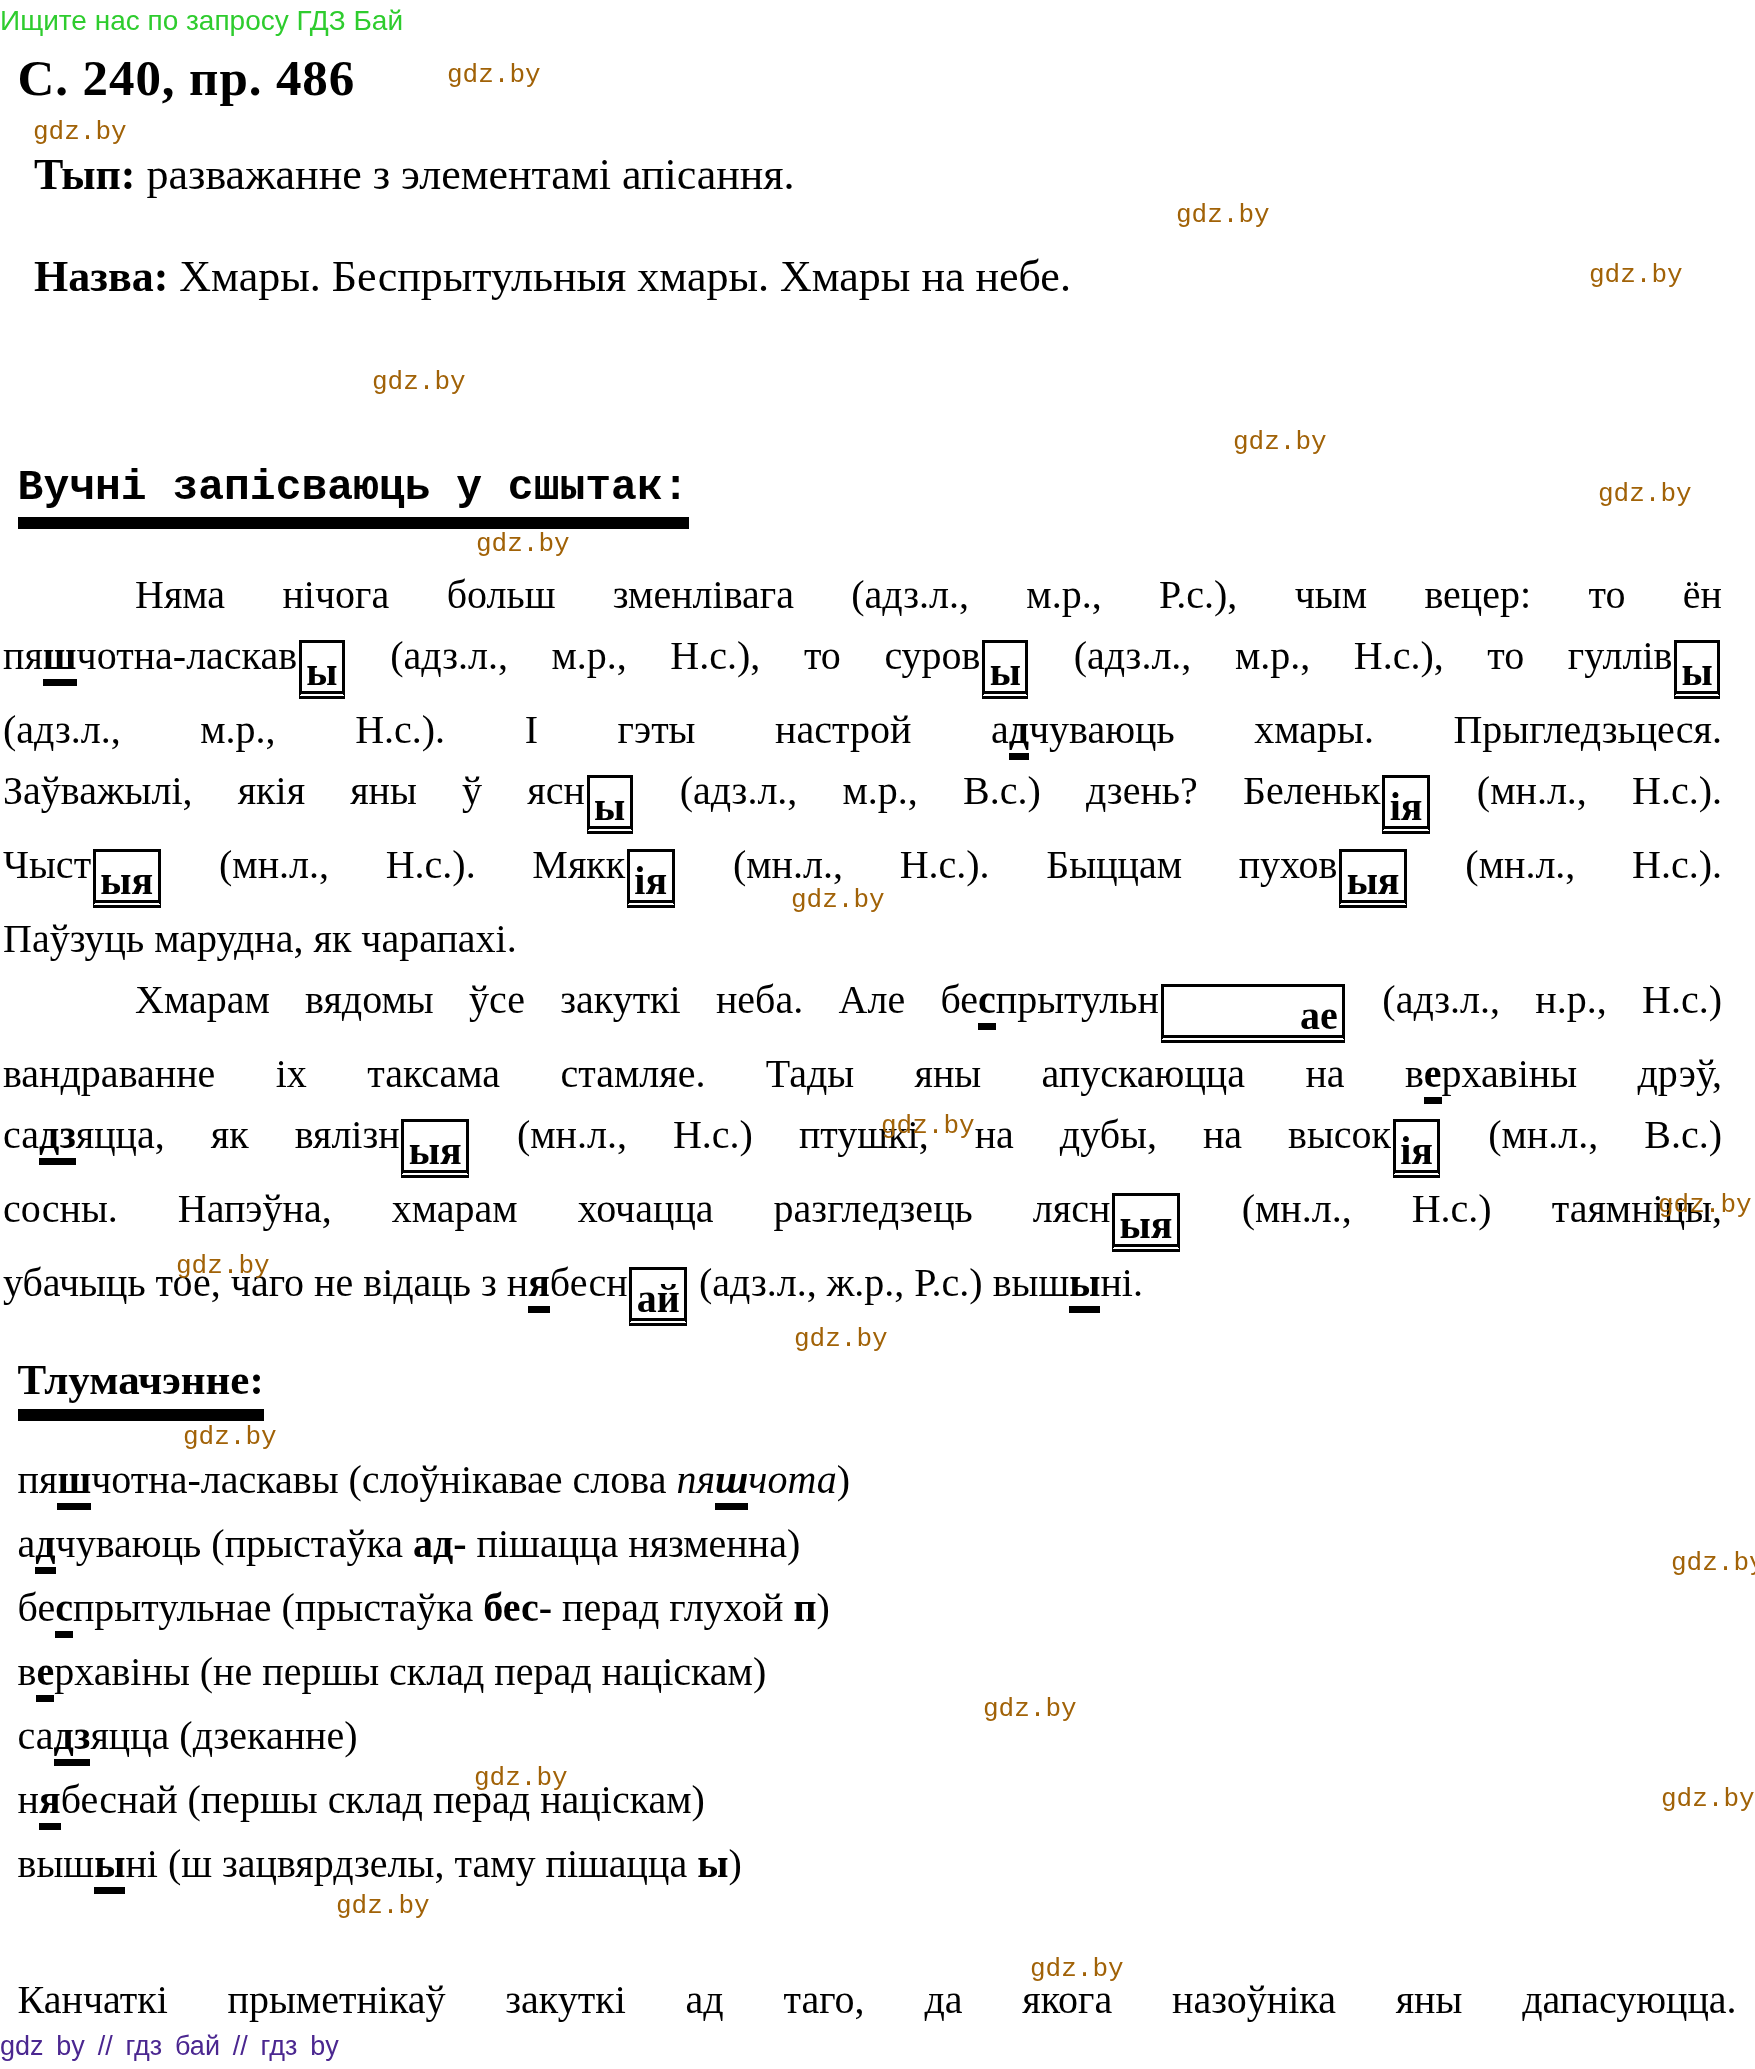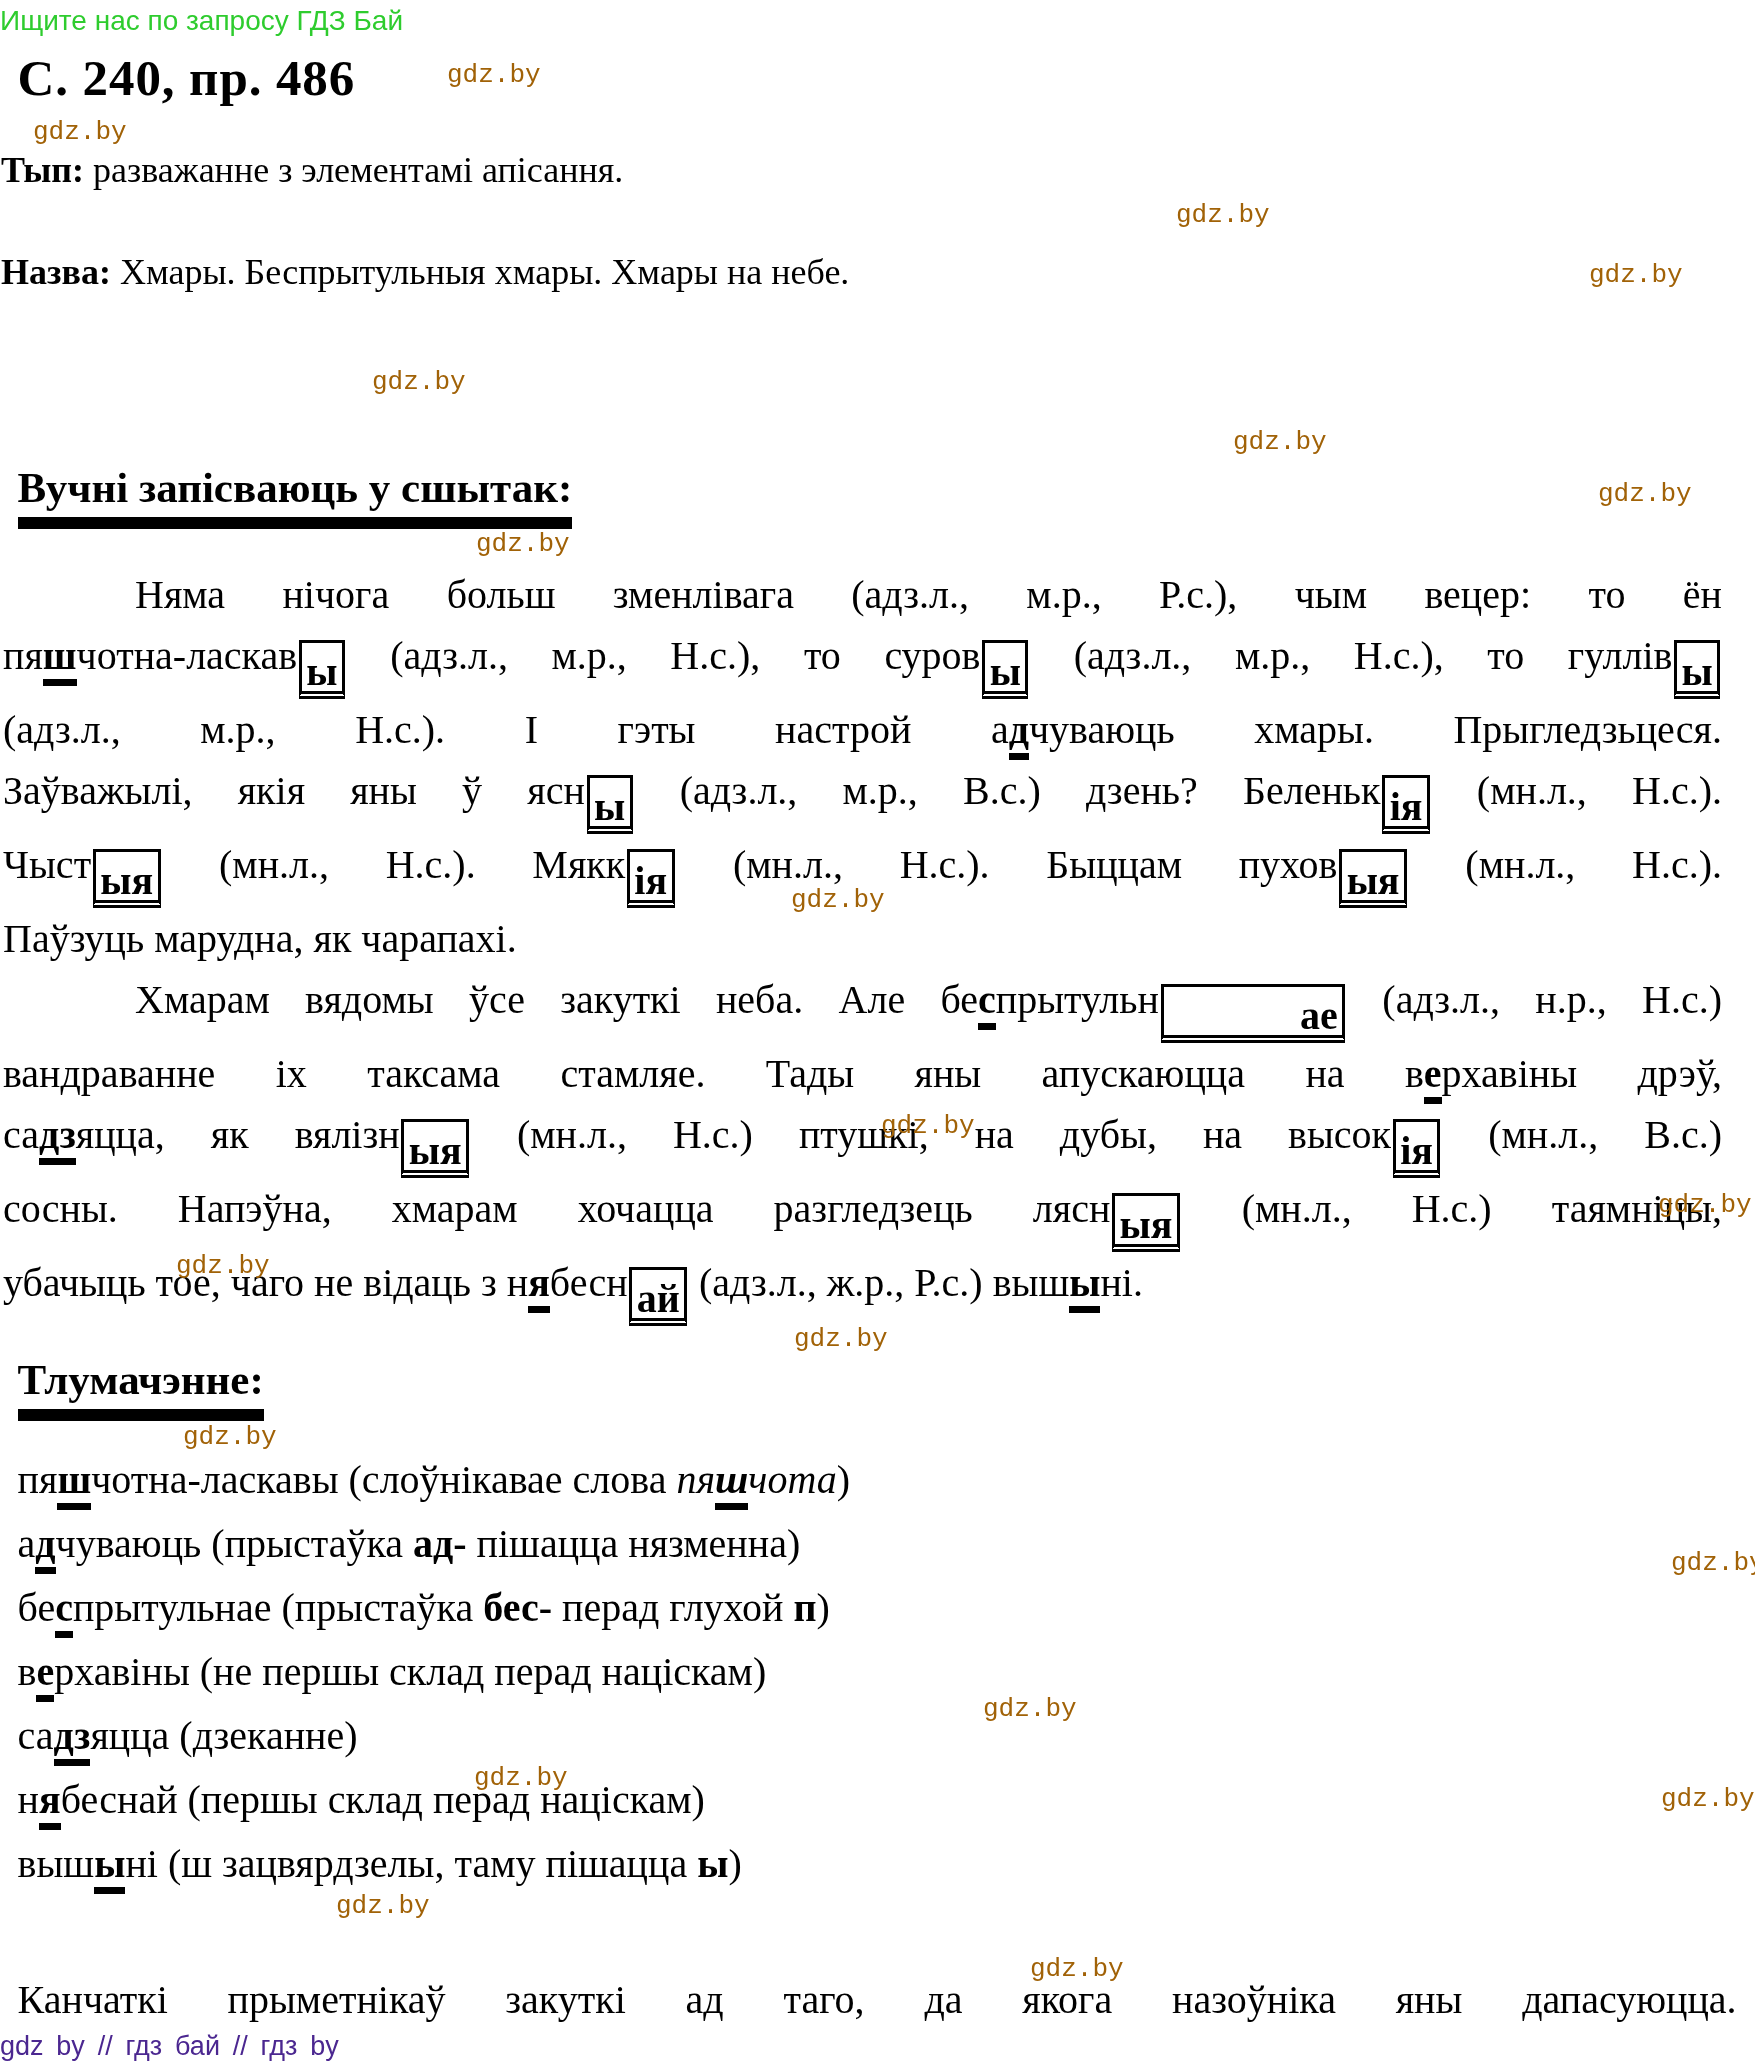--- a/index.html
+++ b/index.html
@@ -25,7 +25,7 @@
     font-size: 51px; font-weight: bold; letter-spacing: 0.9px;
   }
 
-  .abs-block { position: absolute; left: 1px; width: 1719px; font-size: 36px; }
+  .abs-block { position: absolute; left: 34px; width: 1719px; font-size: 44px; }
 
   .type-line  { top: 149px; }
   .nazva-line { top: 251px; }

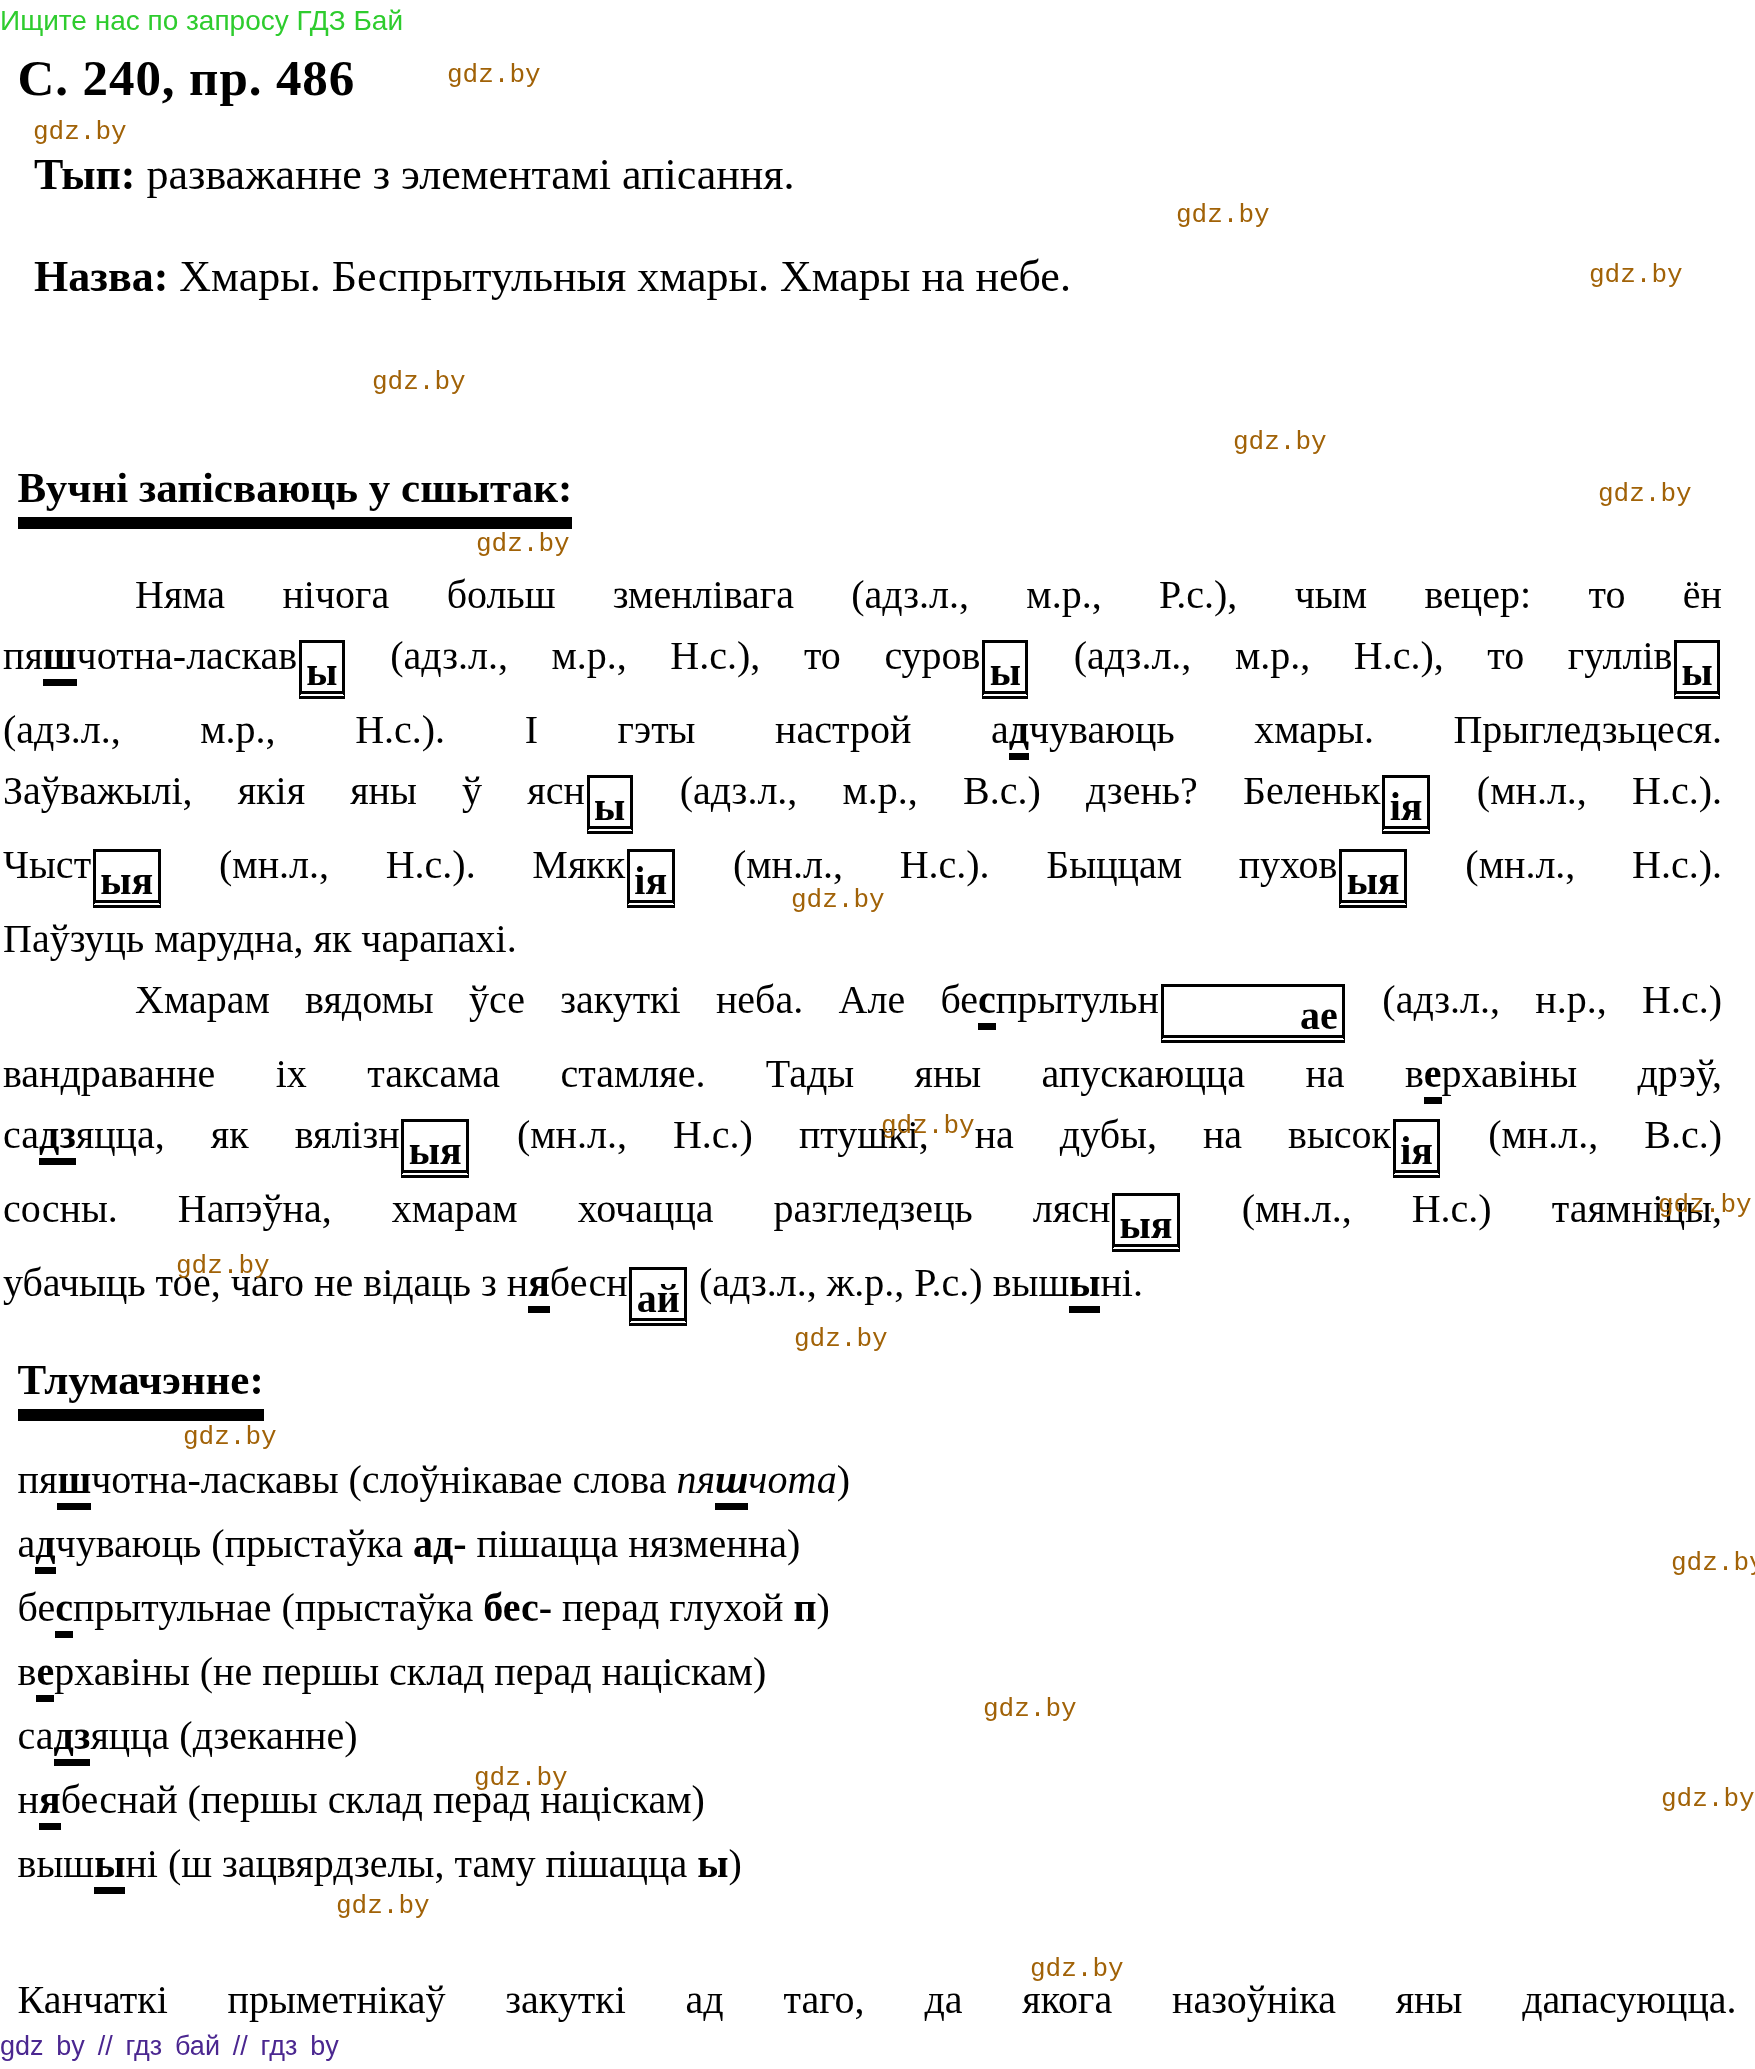--- a/index.html
+++ b/index.html
@@ -39,7 +39,7 @@
     border-bottom: 12.3px solid #000;
     padding-bottom: 5.3px;
   }
-  .notebook-heading    { top: 463px; }
+  .notebook-heading    { top: 463px; font-family: Liberation Mono, monospace; }
   .explanation-heading { top: 1355px; }
 
   .body-text {

